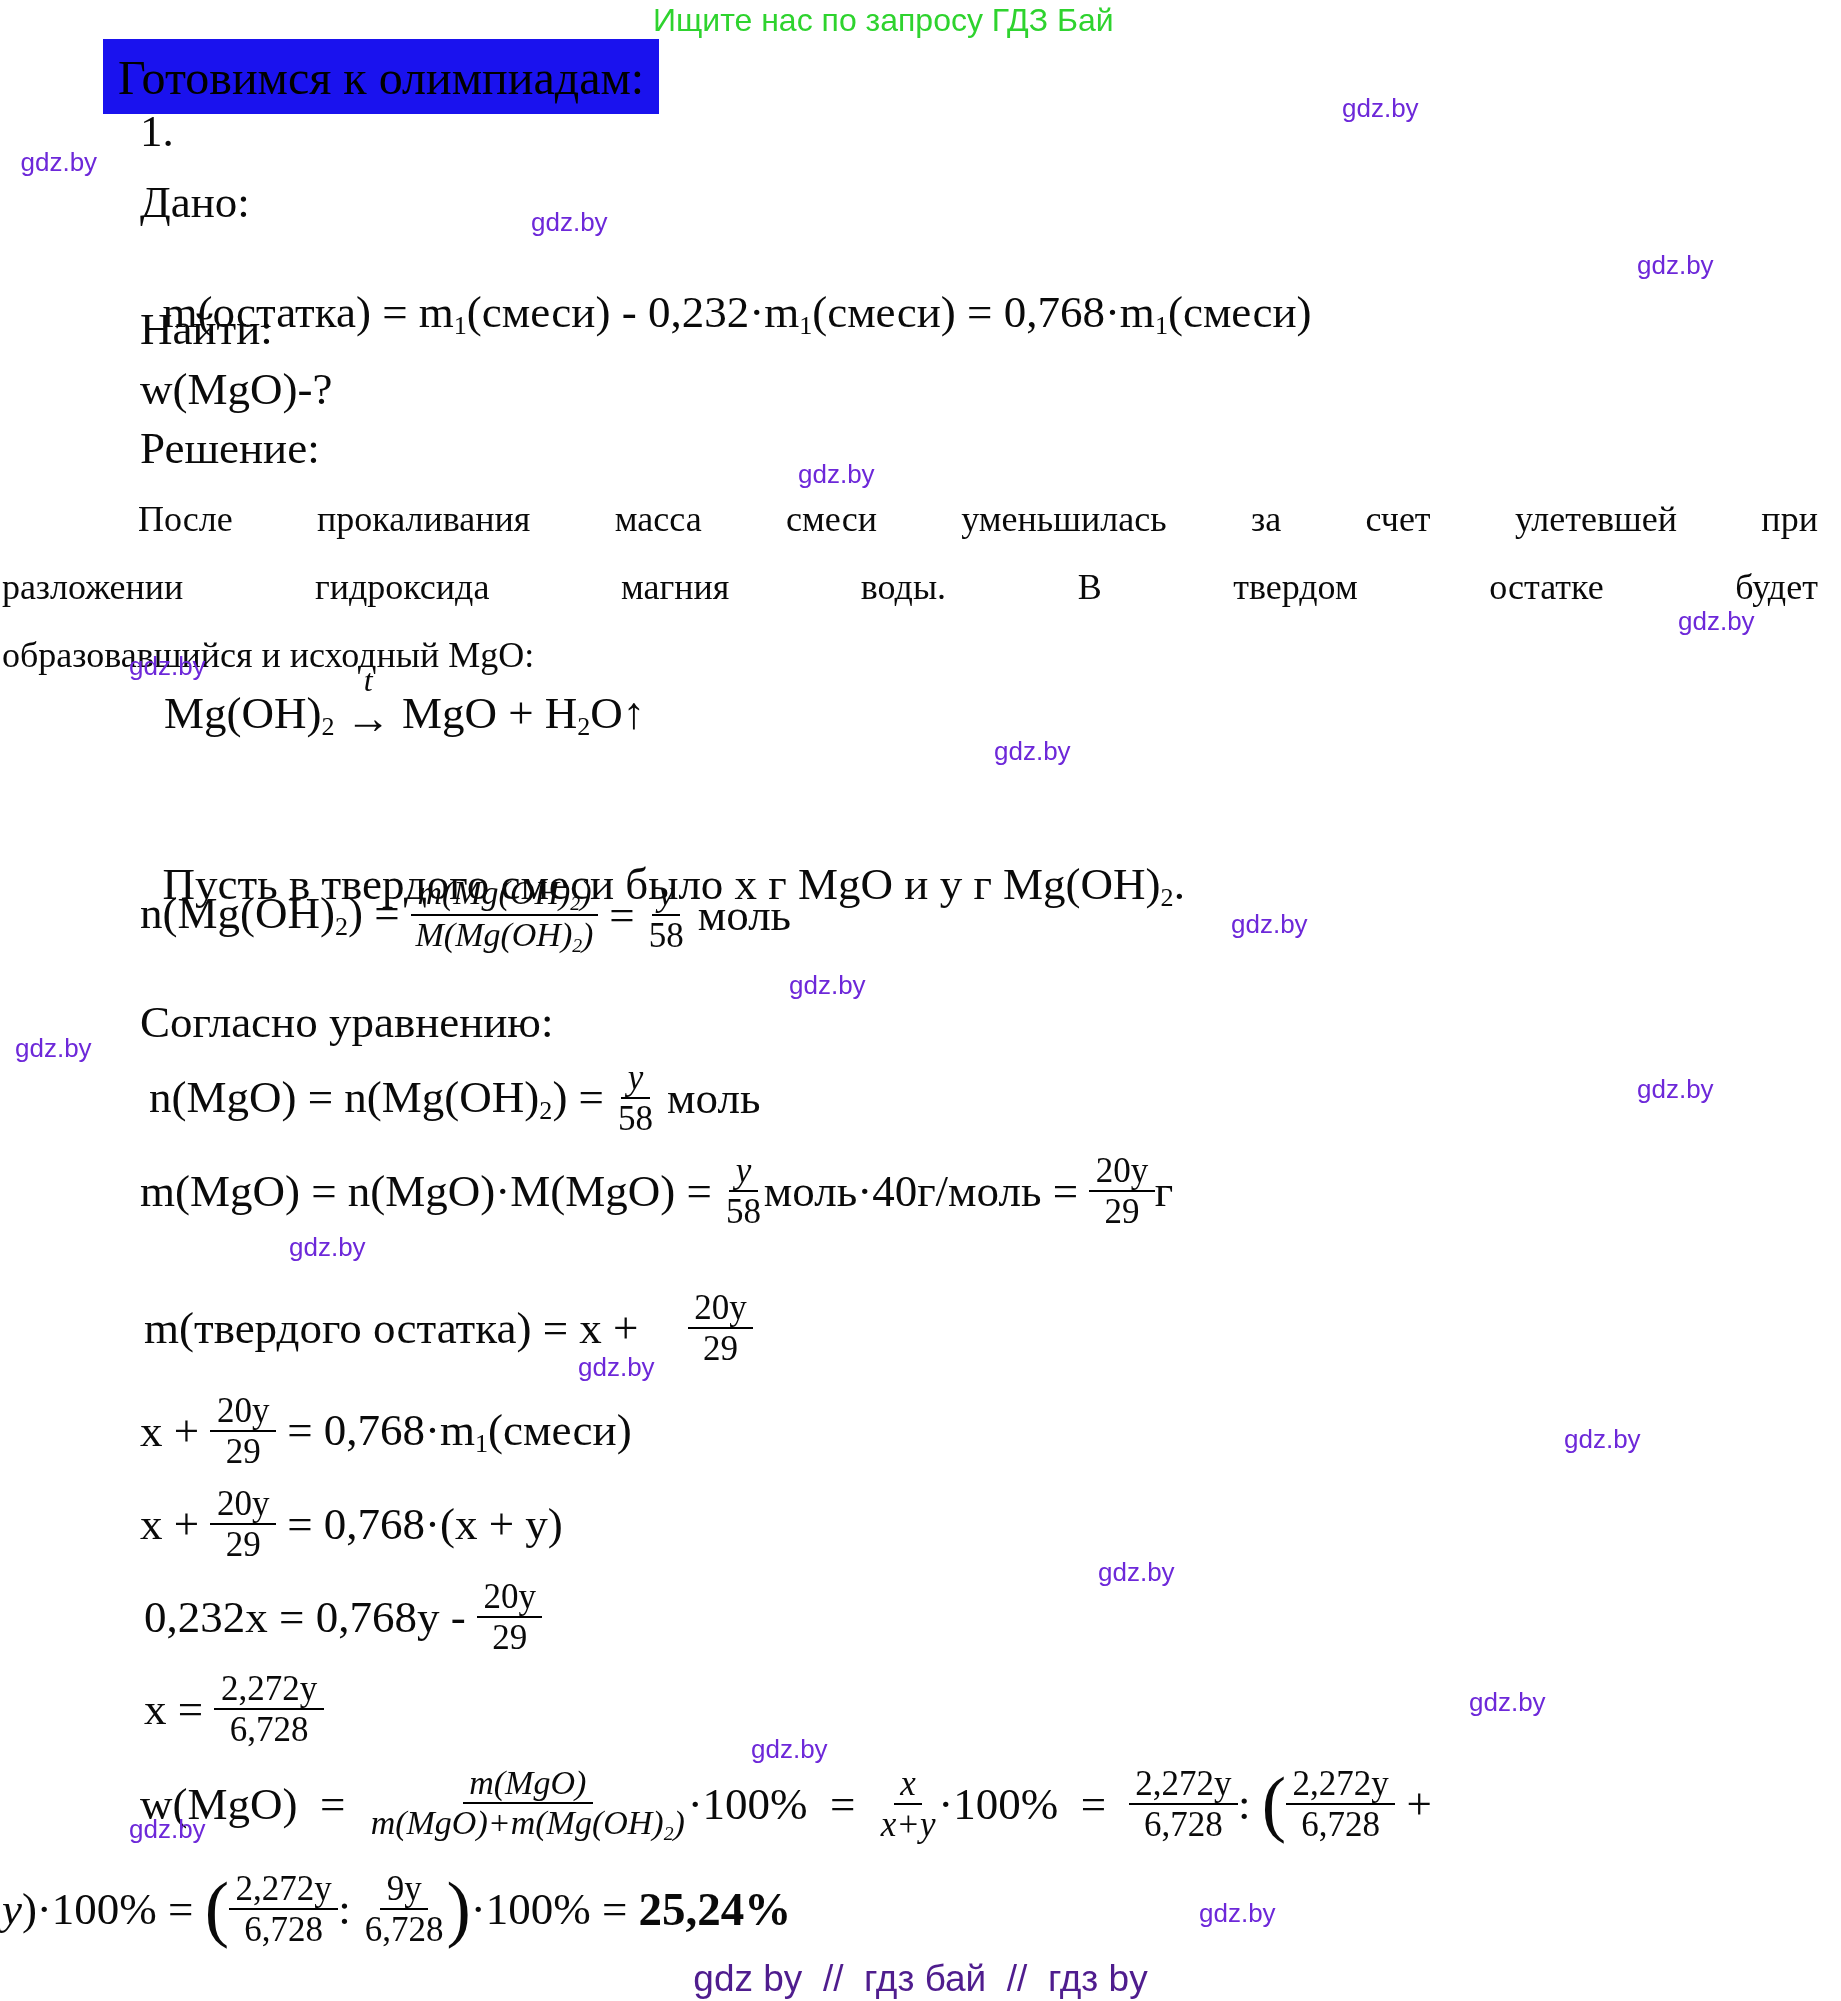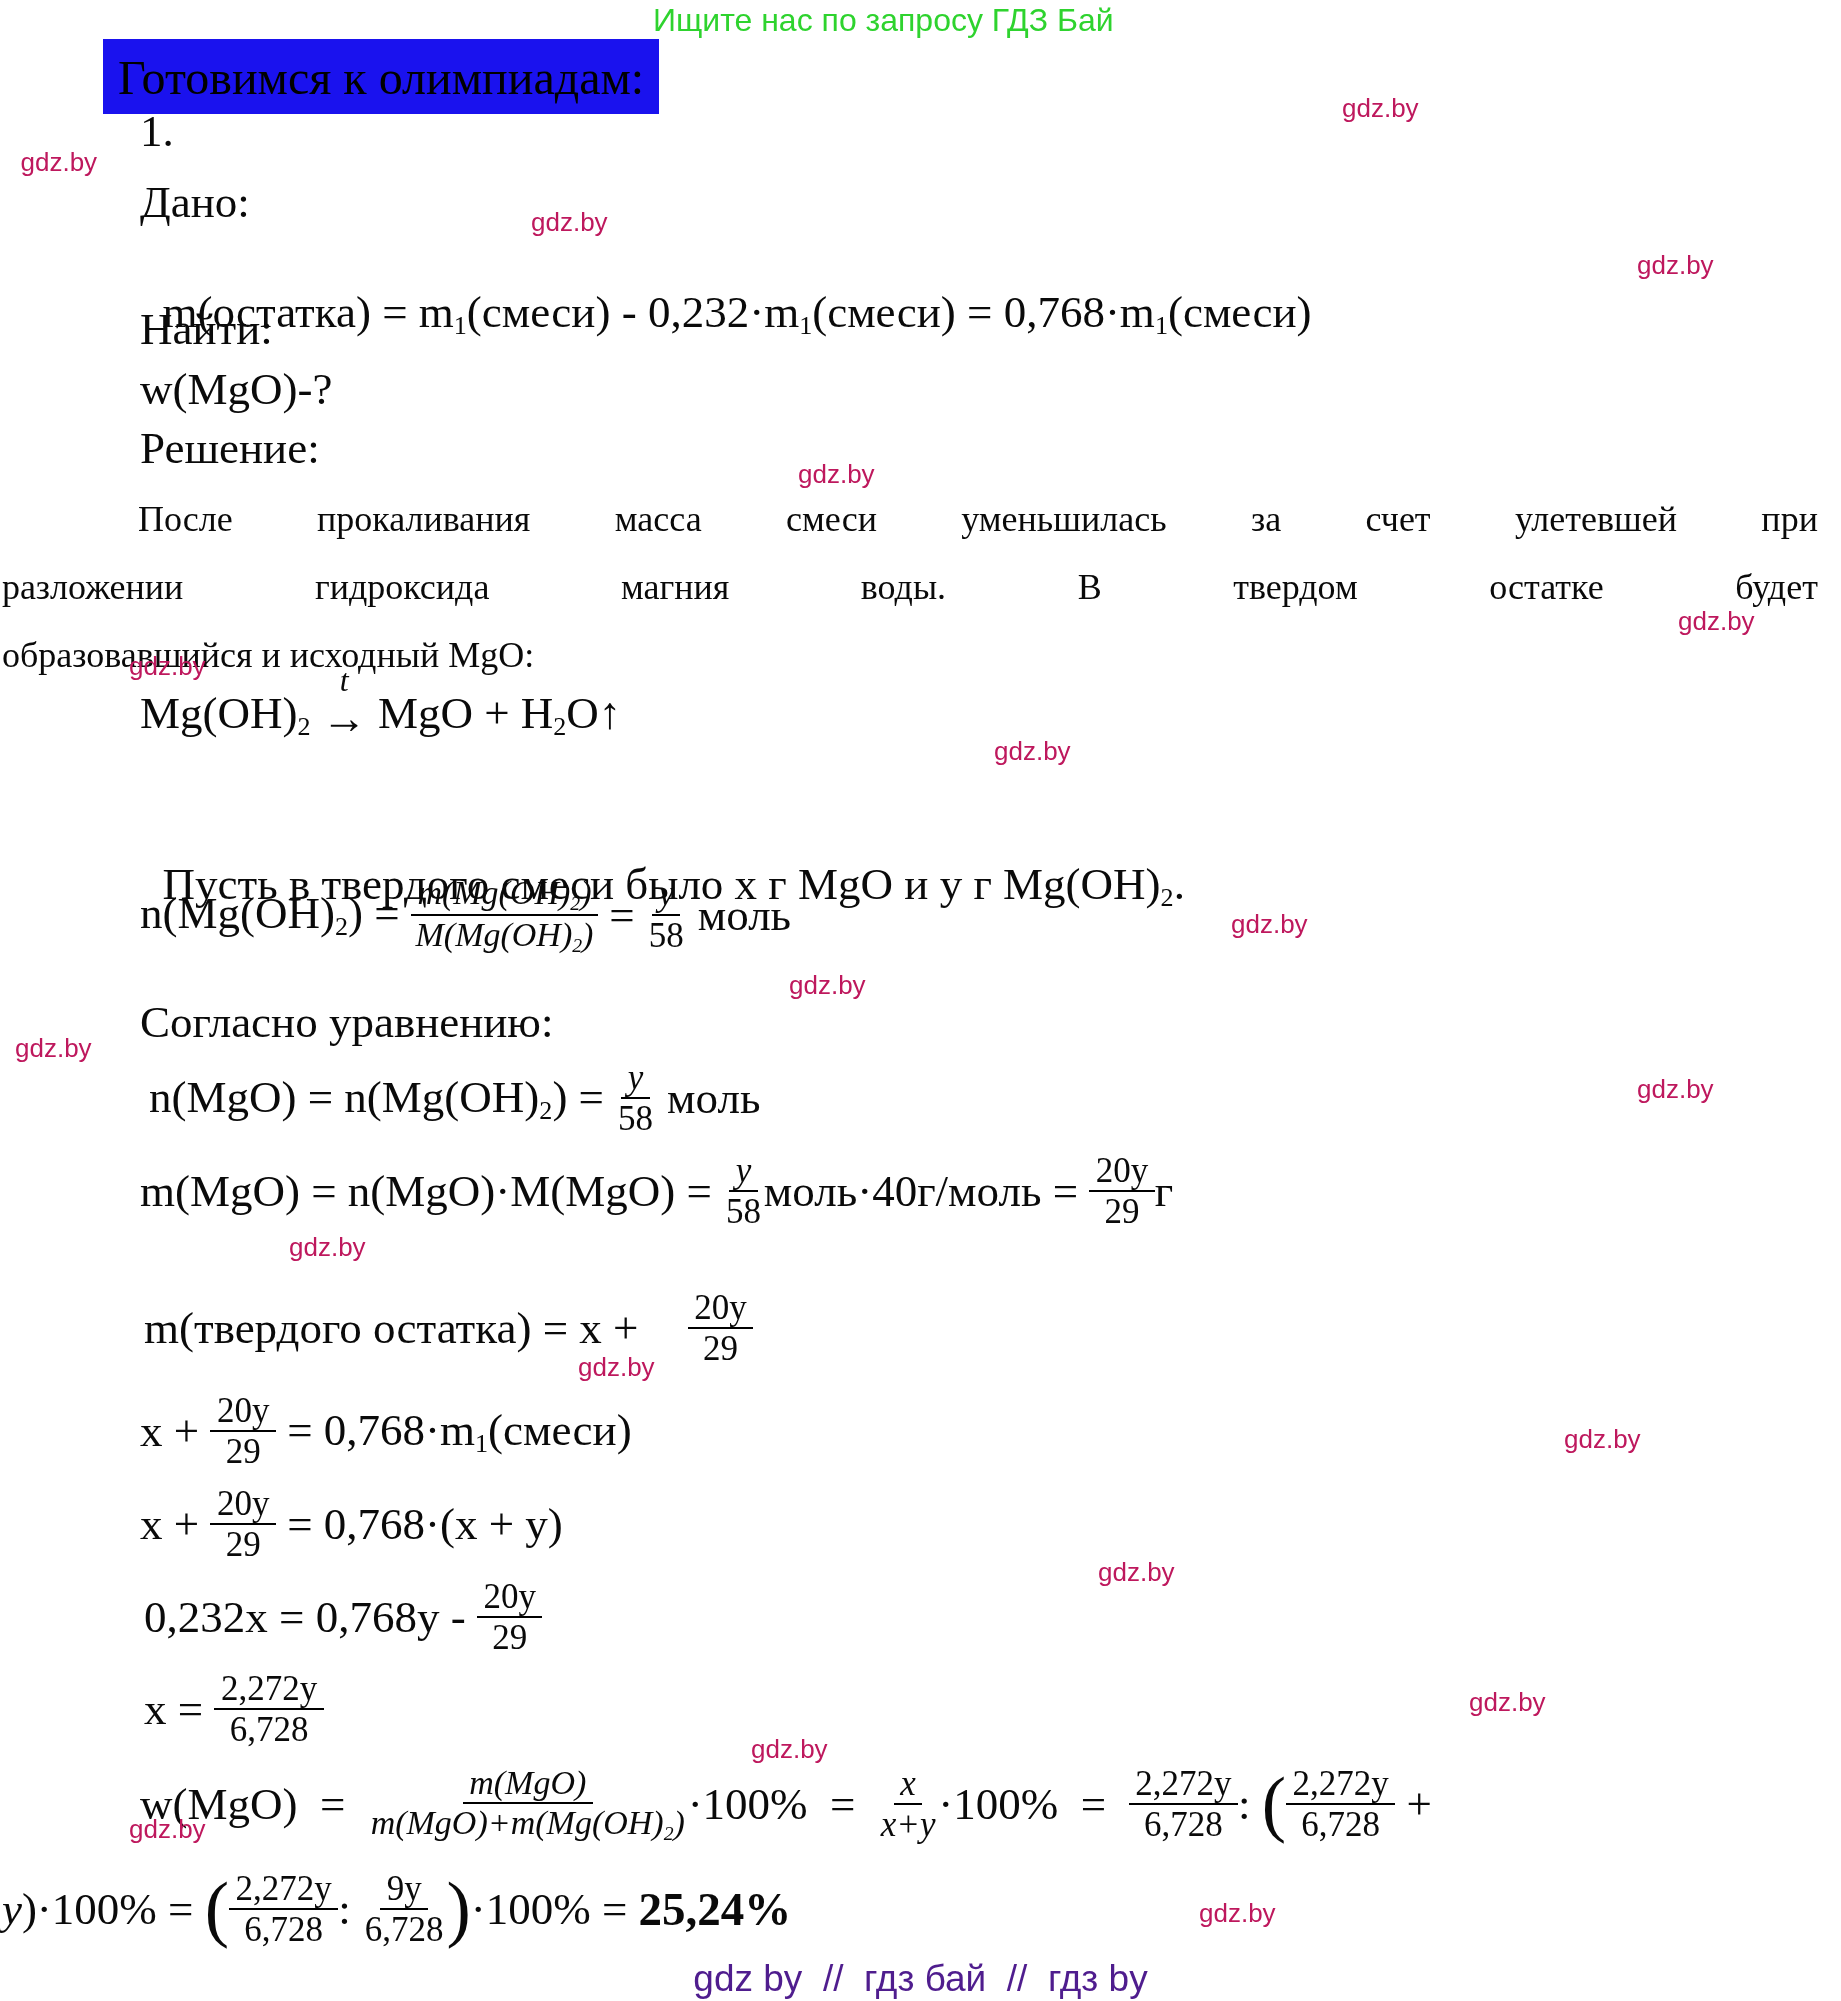--- a/index.html
+++ b/index.html
@@ -28,7 +28,7 @@
   .sub{font-size:0.58em;vertical-align:-0.28em;}
   .it{font-style:italic;}
   .bp{font-size:73px;line-height:0.9;font-weight:400;}
-  .wm{position:absolute;font-family:"Liberation Sans",sans-serif;font-size:26px;color:#be185d;white-space:pre;}
+  .wm{position:absolute;font-family:"Liberation Sans",sans-serif;font-size:26px;color:#6d28d9;white-space:pre;}
   .para{position:absolute;left:1.9px;top:485px;width:1816px;font-size:36px;line-height:68px;}
   .jl{text-align:justify;text-align-last:justify;}
   .i1{text-indent:136px;}

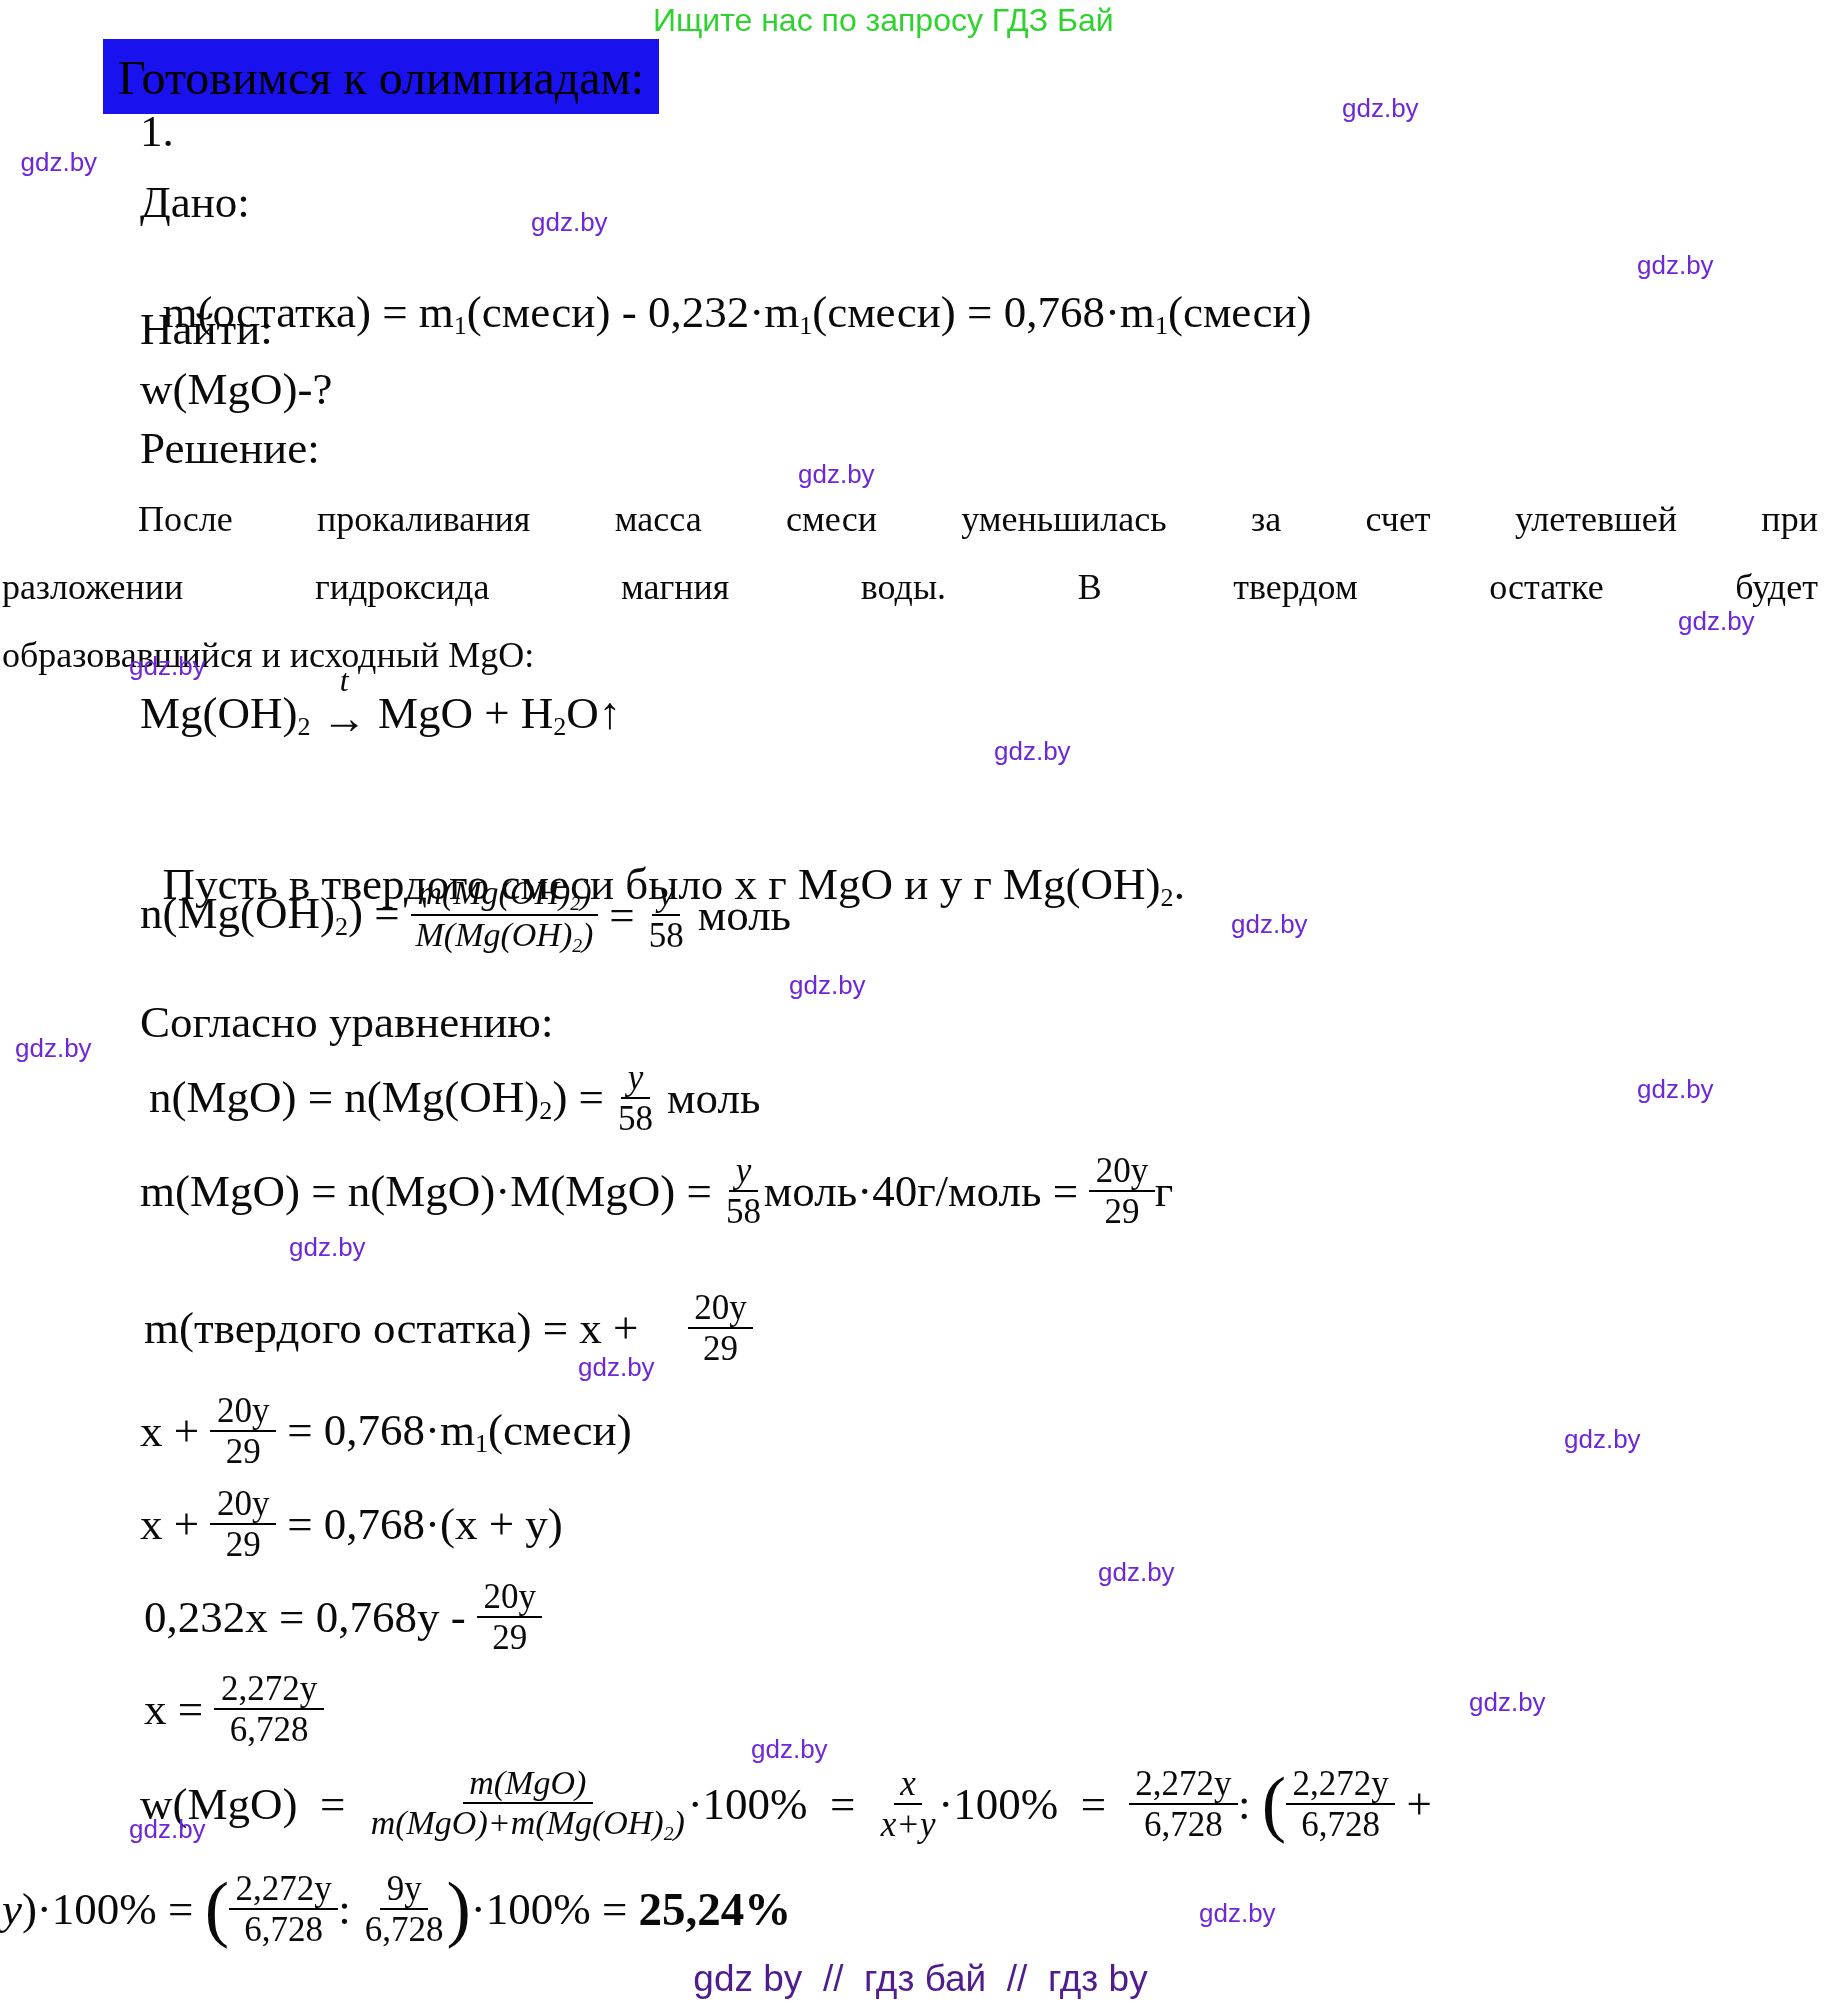--- a/index.html
+++ b/index.html
@@ -19,7 +19,7 @@
   .line{position:absolute;font-size:45px;line-height:1.15;white-space:pre;}
   .row{position:absolute;display:flex;align-items:center;font-size:45px;white-space:pre;}
   .row>span{white-space:pre;}
-  .rx{align-items:flex-end;}
+  .rx{align-items:flex-end;margin-left:24px;}
   .frac{display:inline-flex;flex-direction:column;align-items:center;text-align:center;
         font-size:35px;line-height:1.12;}
   .frac .num{border-bottom:2.8px solid #000;padding:0 6.5px;}

